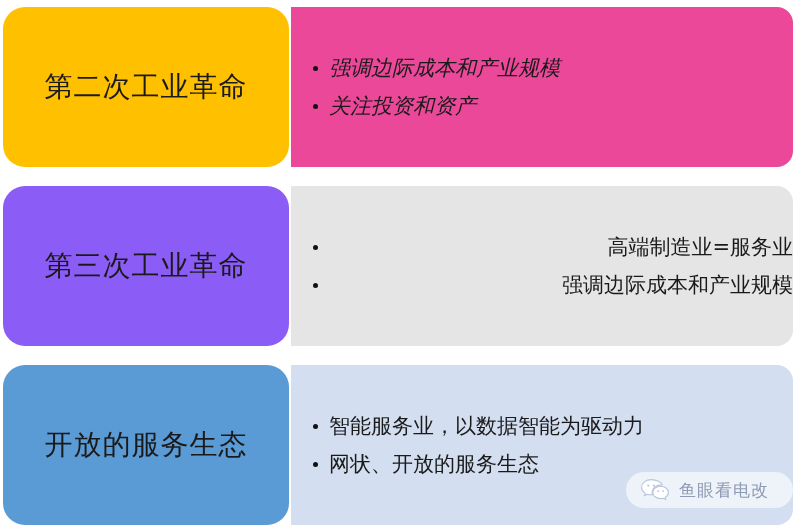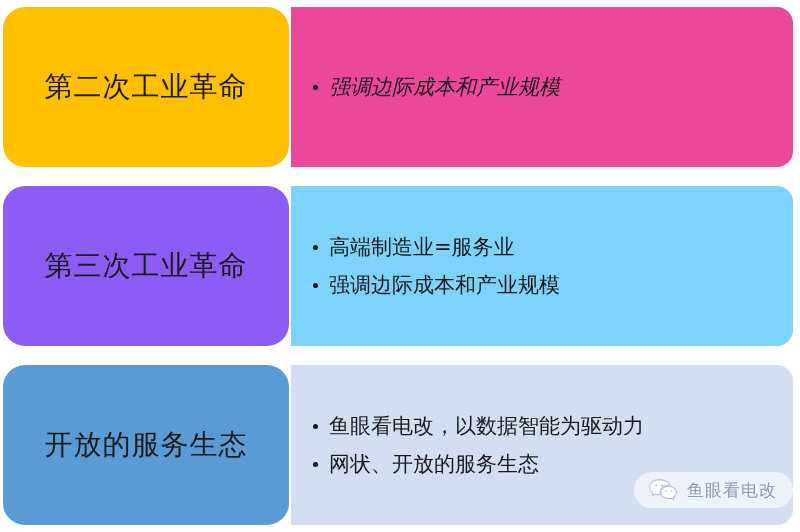--- a/index.html
+++ b/index.html
@@ -131,6 +131,7 @@
     <div class="content-panel" id="panel-1" style="background: #ec4899; font-style: italic;">
       <ul class="bullet-list">
         <li class="bullet-item">强调边际成本和产业规模</li>
+        <li class="bullet-item">关注投资和资产</li>
       </ul>
     </div>
   </div>

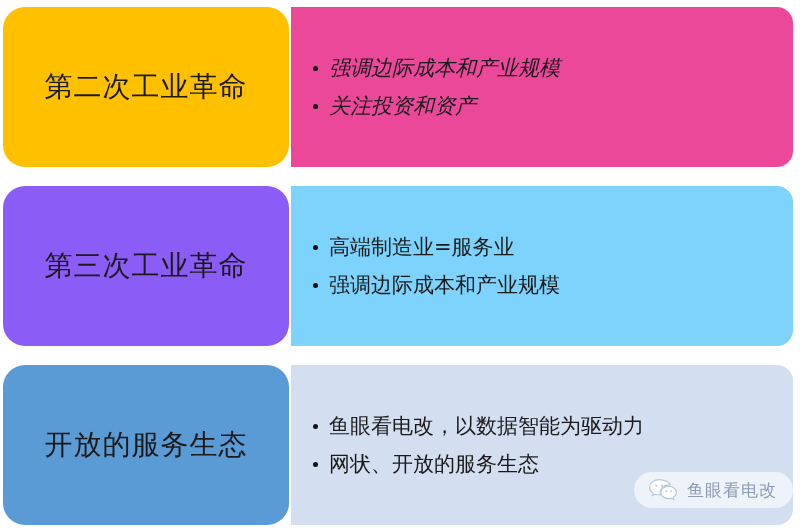--- a/index.html
+++ b/index.html
@@ -140,7 +140,7 @@
     <div class="label-card" id="label-card-2" style="background: #8b5cf6;">
       <span class="label-text">第三次工业革命</span>
     </div>
-    <div class="content-panel" id="panel-2" style="background: #7dd3fc;">
+    <div class="content-panel" id="panel-2" style="background: #e5e5e5; text-align: right;">
       <ul class="bullet-list">
         <li class="bullet-item">高端制造业=服务业</li>
         <li class="bullet-item">强调边际成本和产业规模</li>

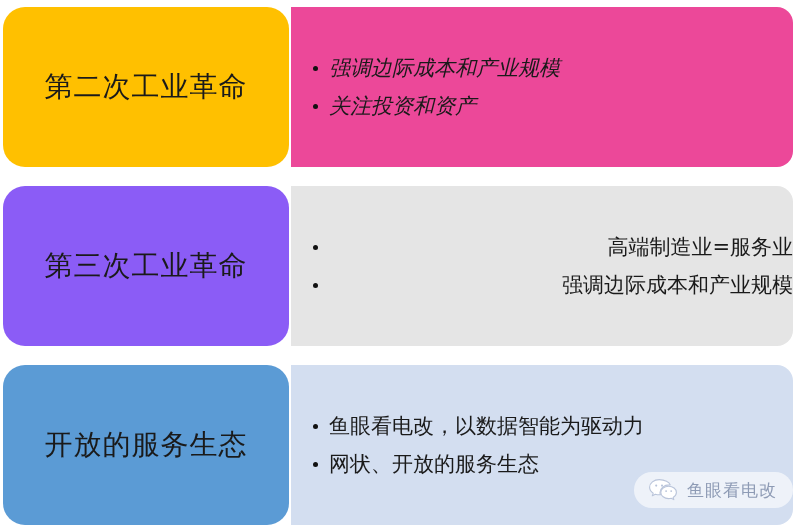--- a/index.html
+++ b/index.html
@@ -154,7 +154,7 @@
     </div>
     <div class="content-panel" id="panel-3" style="background: rgb(211, 222, 240);">
       <ul class="bullet-list">
-        <li class="bullet-item">鱼眼看电改，以数据智能为驱动力</li>
+        <li class="bullet-item">智能服务业，以数据智能为驱动力</li>
         <li class="bullet-item">网状、开放的服务生态</li>
       </ul>
     </div>

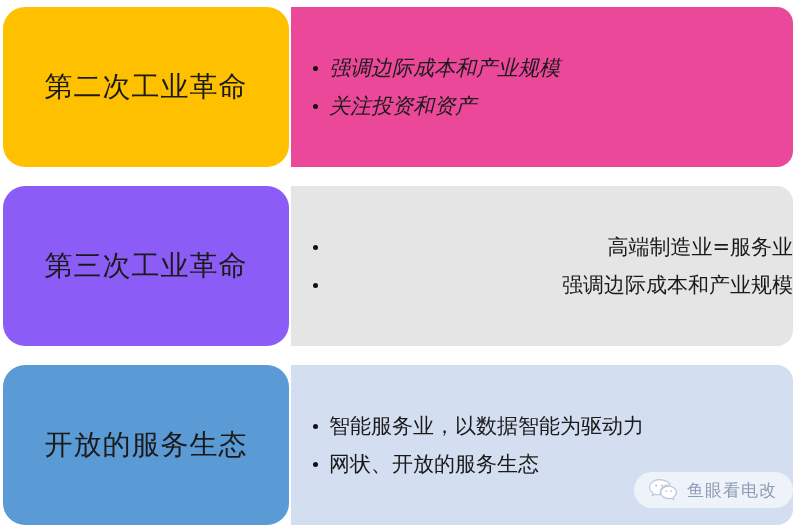--- a/index.html
+++ b/index.html
@@ -100,7 +100,7 @@
     right: 7px;
     bottom: 24px;
     height: 36px;
-    padding: 0 16px 0 14px;
+    padding: 0 24px 0 14px;
     border-radius: 18px;
     background: rgba(255, 255, 255, 0.62);
     display: flex;

